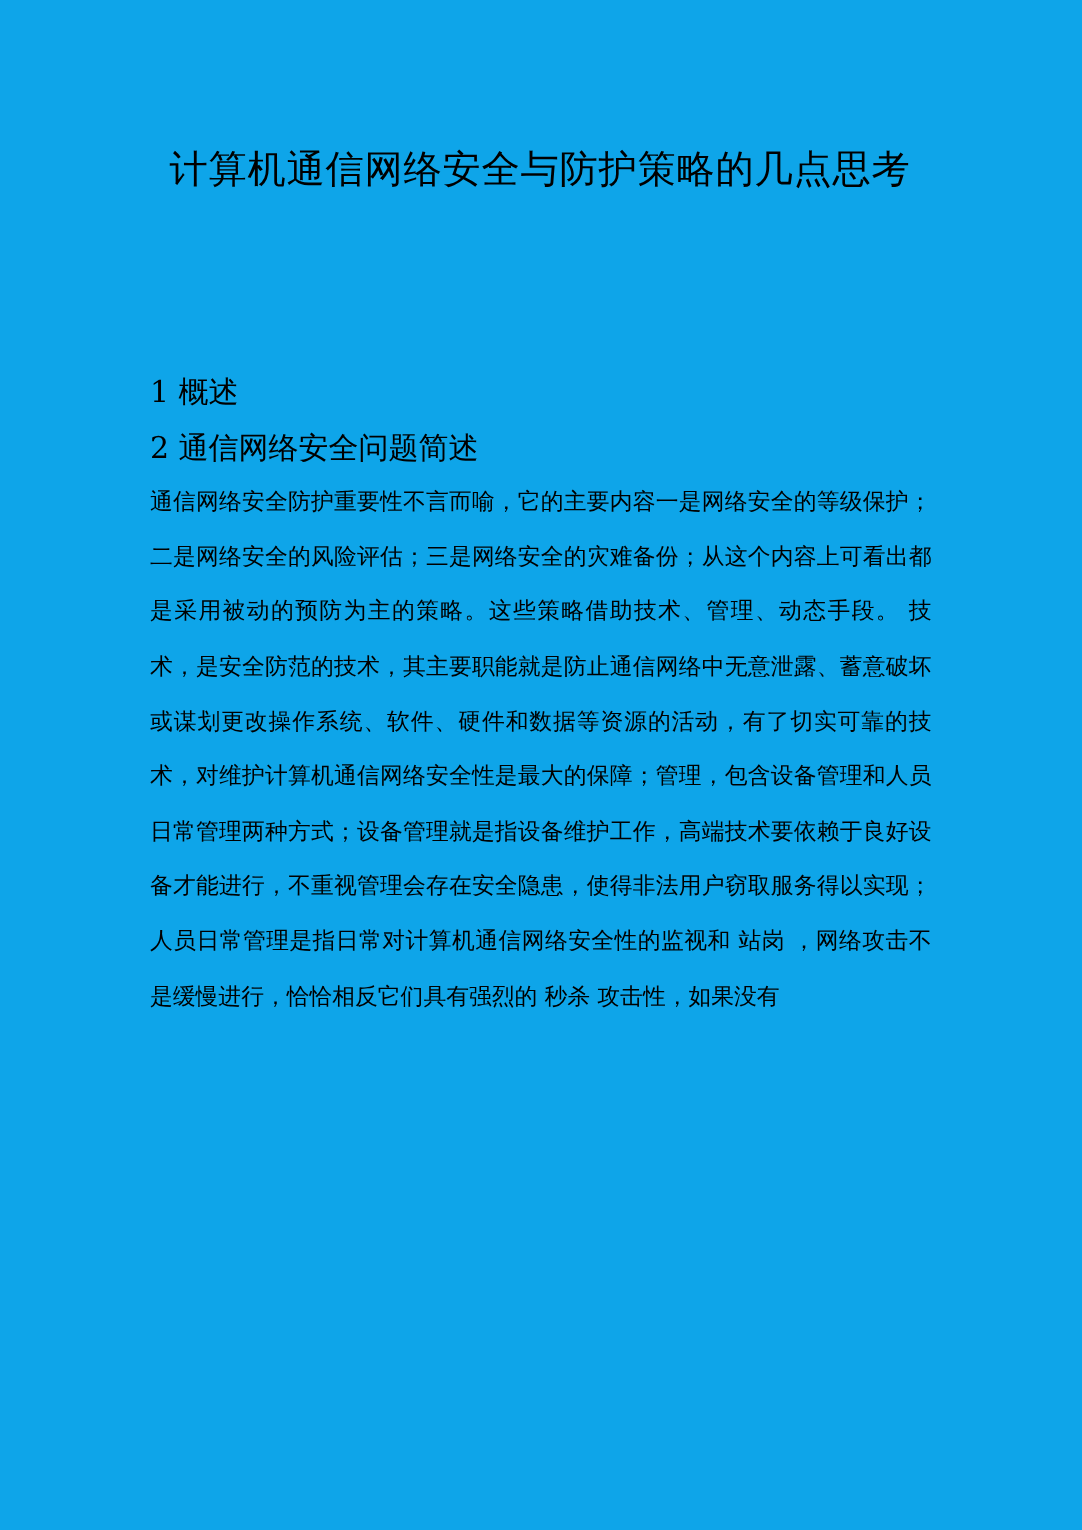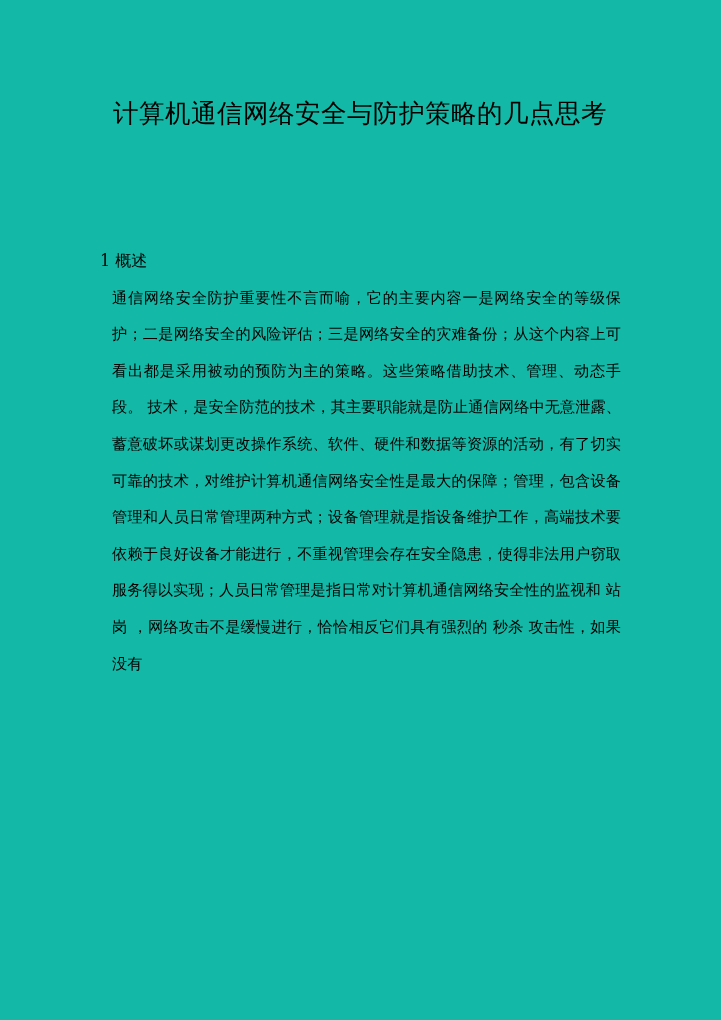--- a/index.html
+++ b/index.html
@@ -18,7 +18,7 @@
     position: relative;
     width: 721px;
     height: 1020px;
-    background: #14b8a6;
+    background: #0ea5e9;
     box-sizing: border-box;
     overflow: hidden;
   }

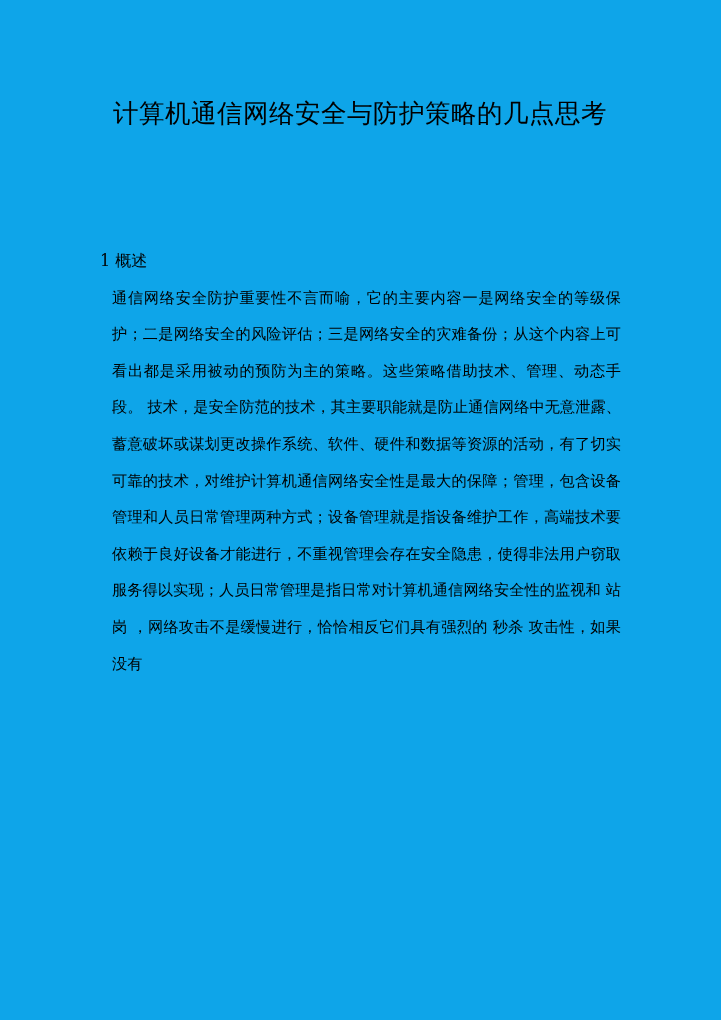--- a/index.html
+++ b/index.html
@@ -40,7 +40,7 @@
     width: 521px;
   }
   .section-heading {
-    font-size: 16px;
+    font-size: 20px;
     line-height: 36.6px;
     font-weight: 400;
     text-align: left;

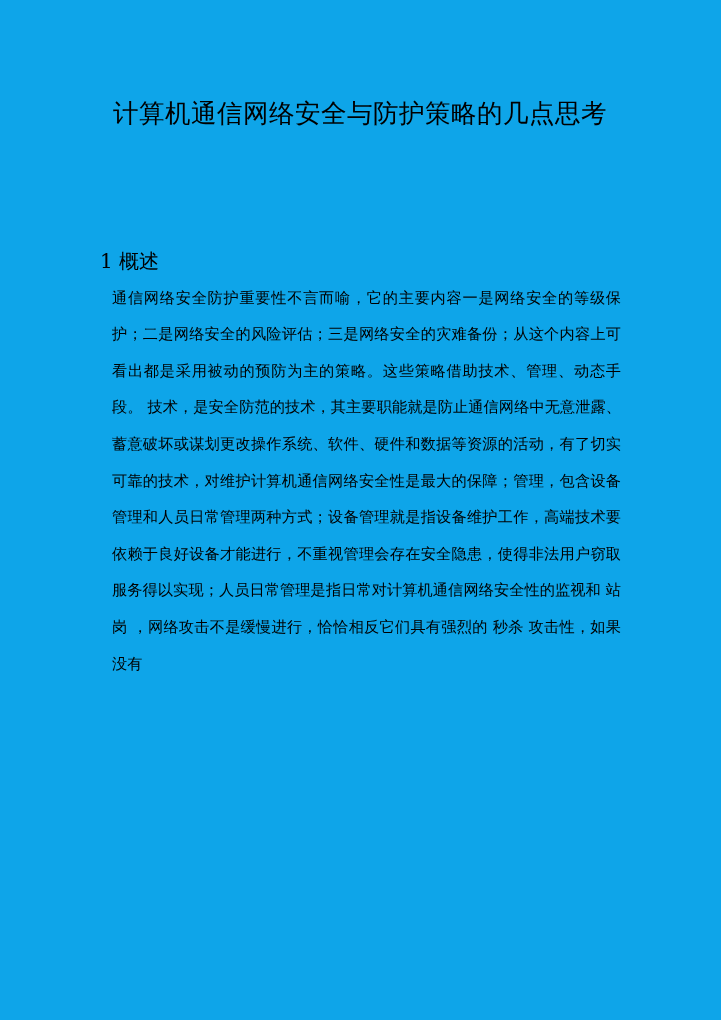--- a/index.html
+++ b/index.html
@@ -72,6 +72,7 @@
     <div class="section-heading">1 概述</div>
 
 
+    <div class="section-heading">2 通信网络安全问题简述</div>
 
     <p class="para last">通信网络安全防护重要性不言而喻，它的主要内容一是网络安全的等级保护；二是网络安全的风险评估；三是网络安全的灾难备份；从这个内容上可看出都是采用被动的预防为主的策略。这些策略借助技术、管理、动态手段。 技术，是安全防范的技术，其主要职能就是防止通信网络中无意泄露、蓄意破坏或谋划更改操作系统、软件、硬件和数据等资源的活动，有了切实可靠的技术，对维护计算机通信网络安全性是最大的保障；管理，包含设备管理和人员日常管理两种方式；设备管理就是指设备维护工作，高端技术要依赖于良好设备才能进行，不重视管理会存在安全隐患，使得非法用户窃取服务得以实现；人员日常管理是指日常对计算机通信网络安全性的监视和 站岗 ，网络攻击不是缓慢进行，恰恰相反它们具有强烈的 秒杀 攻击性，如果没有</p>
 

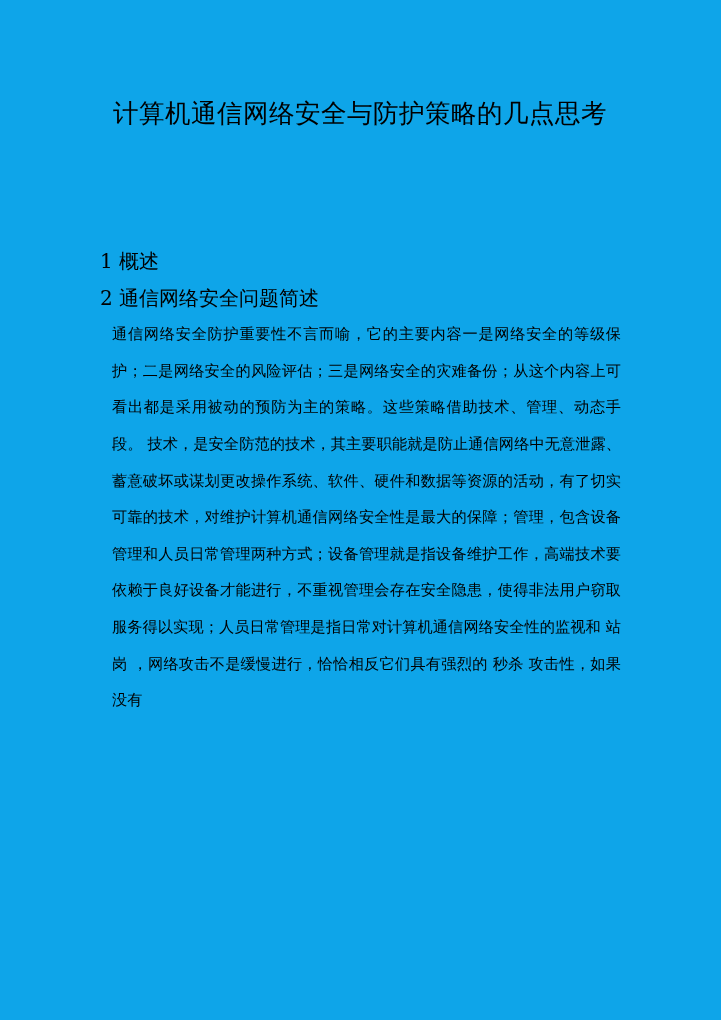--- a/index.html
+++ b/index.html
@@ -57,7 +57,6 @@
   }
   .para.last {
     text-align: justify;
-    margin-left: 12px;
   }
 </style>
 </head>

